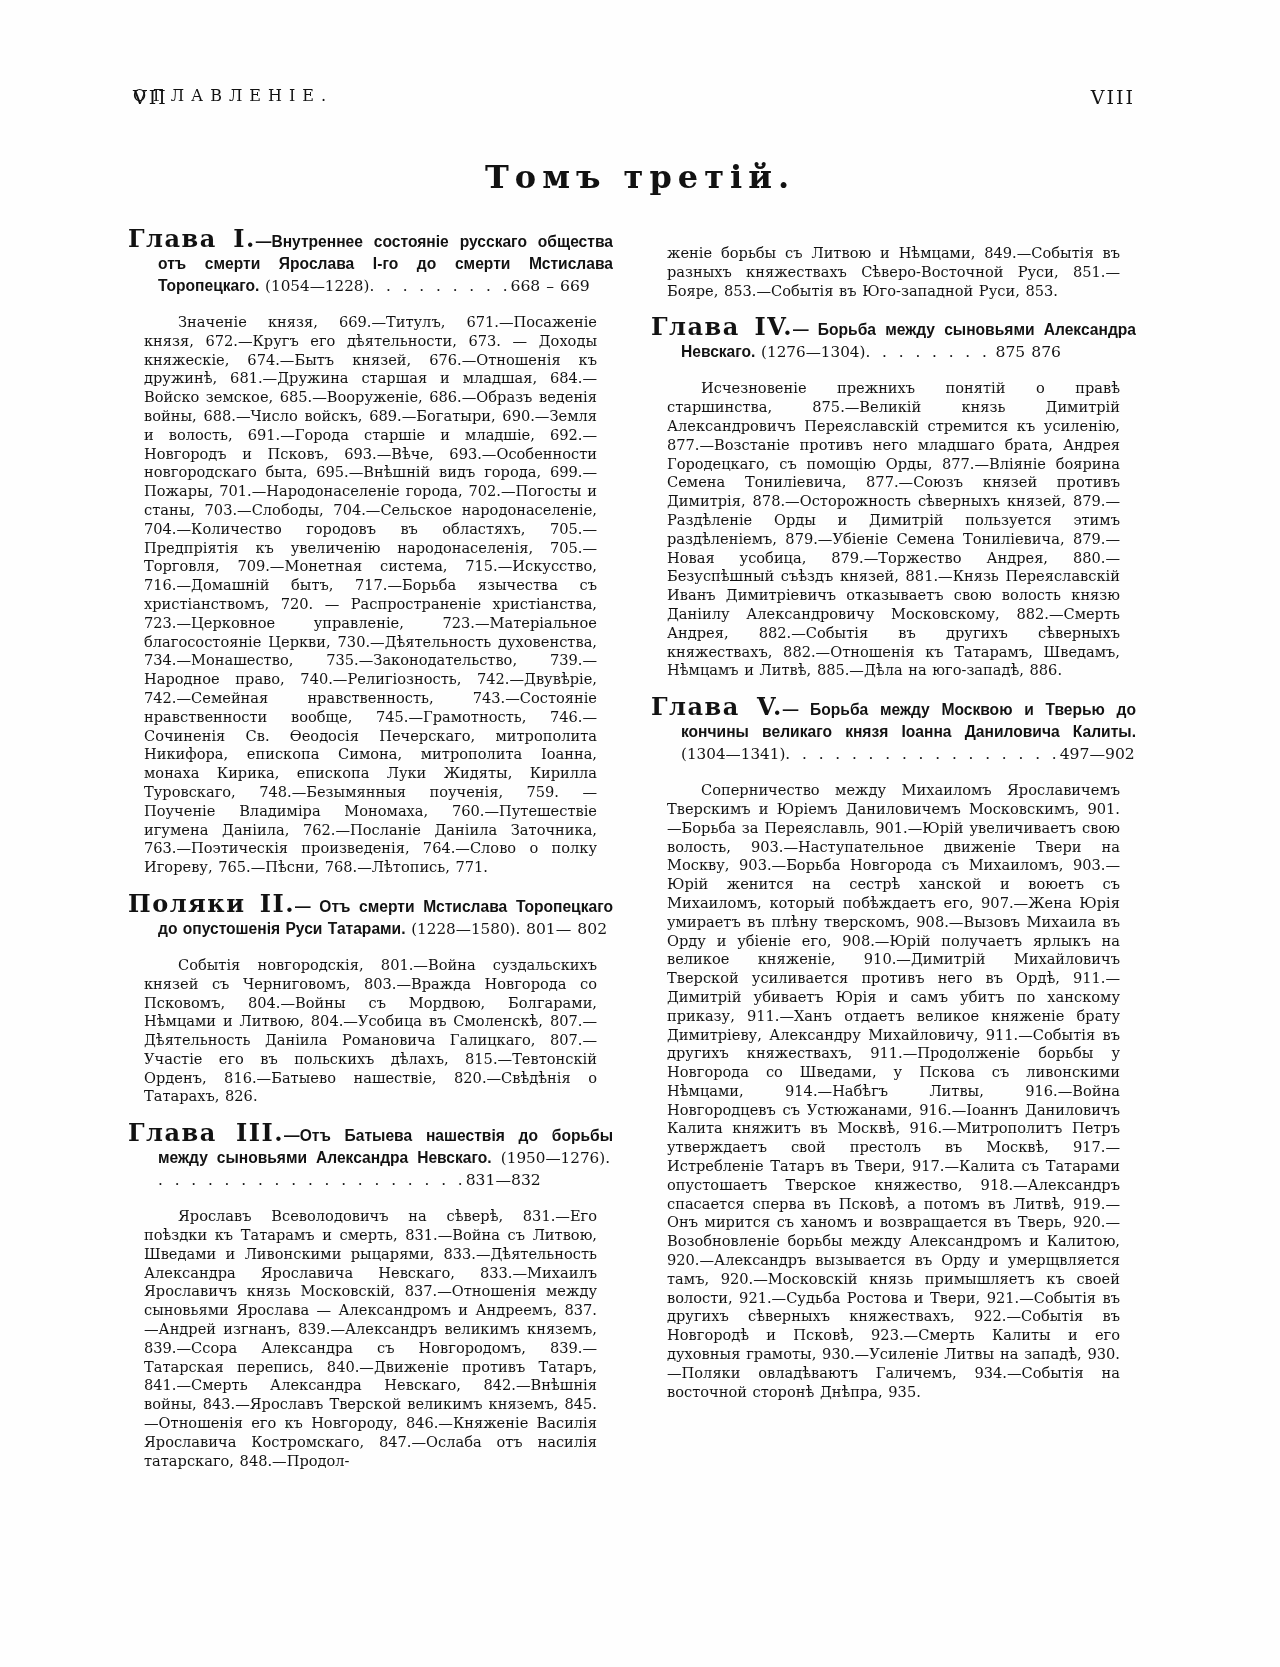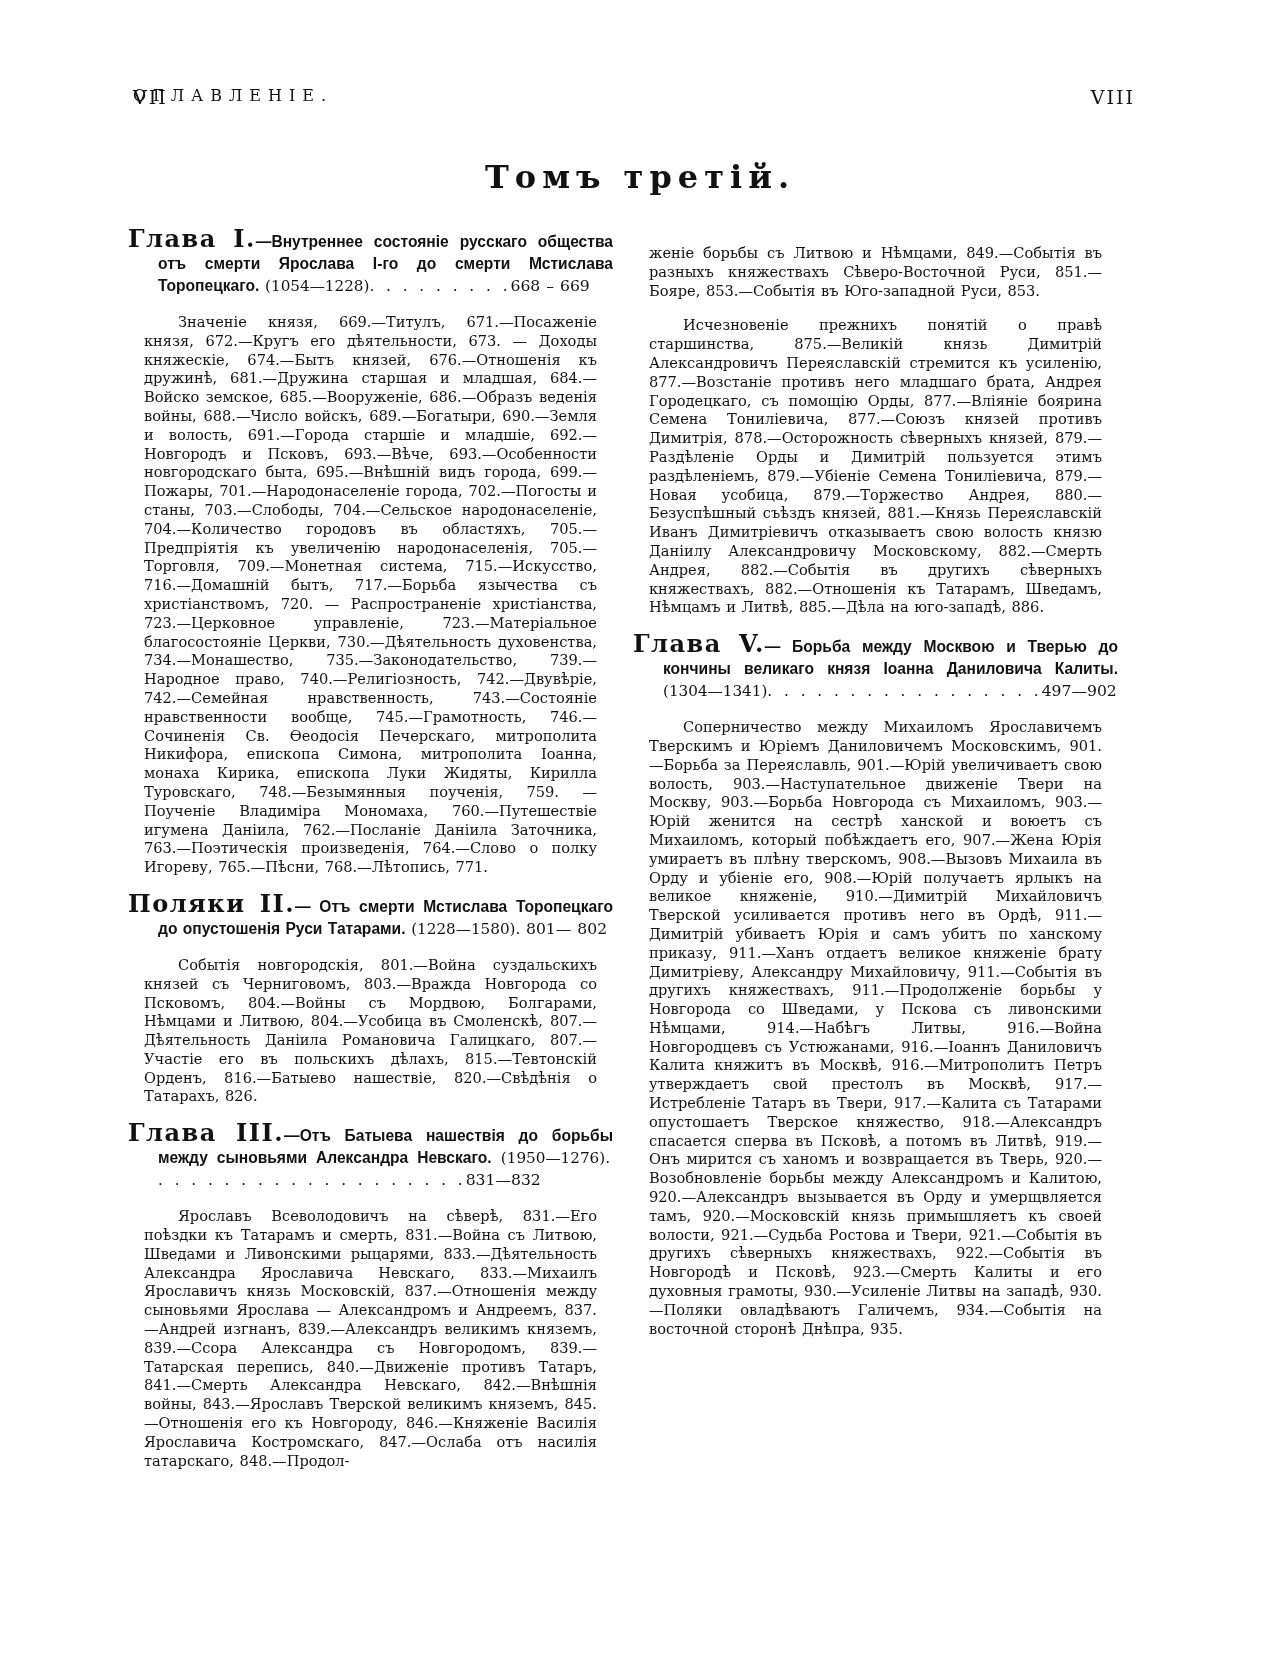--- a/index.html
+++ b/index.html
@@ -52,7 +52,7 @@
     top: 228px; left: 128px;
     width: 996px;
     display: flex;
-    gap: 20px;
+    gap: 38px;
   }
   .col {
     width: 485px;

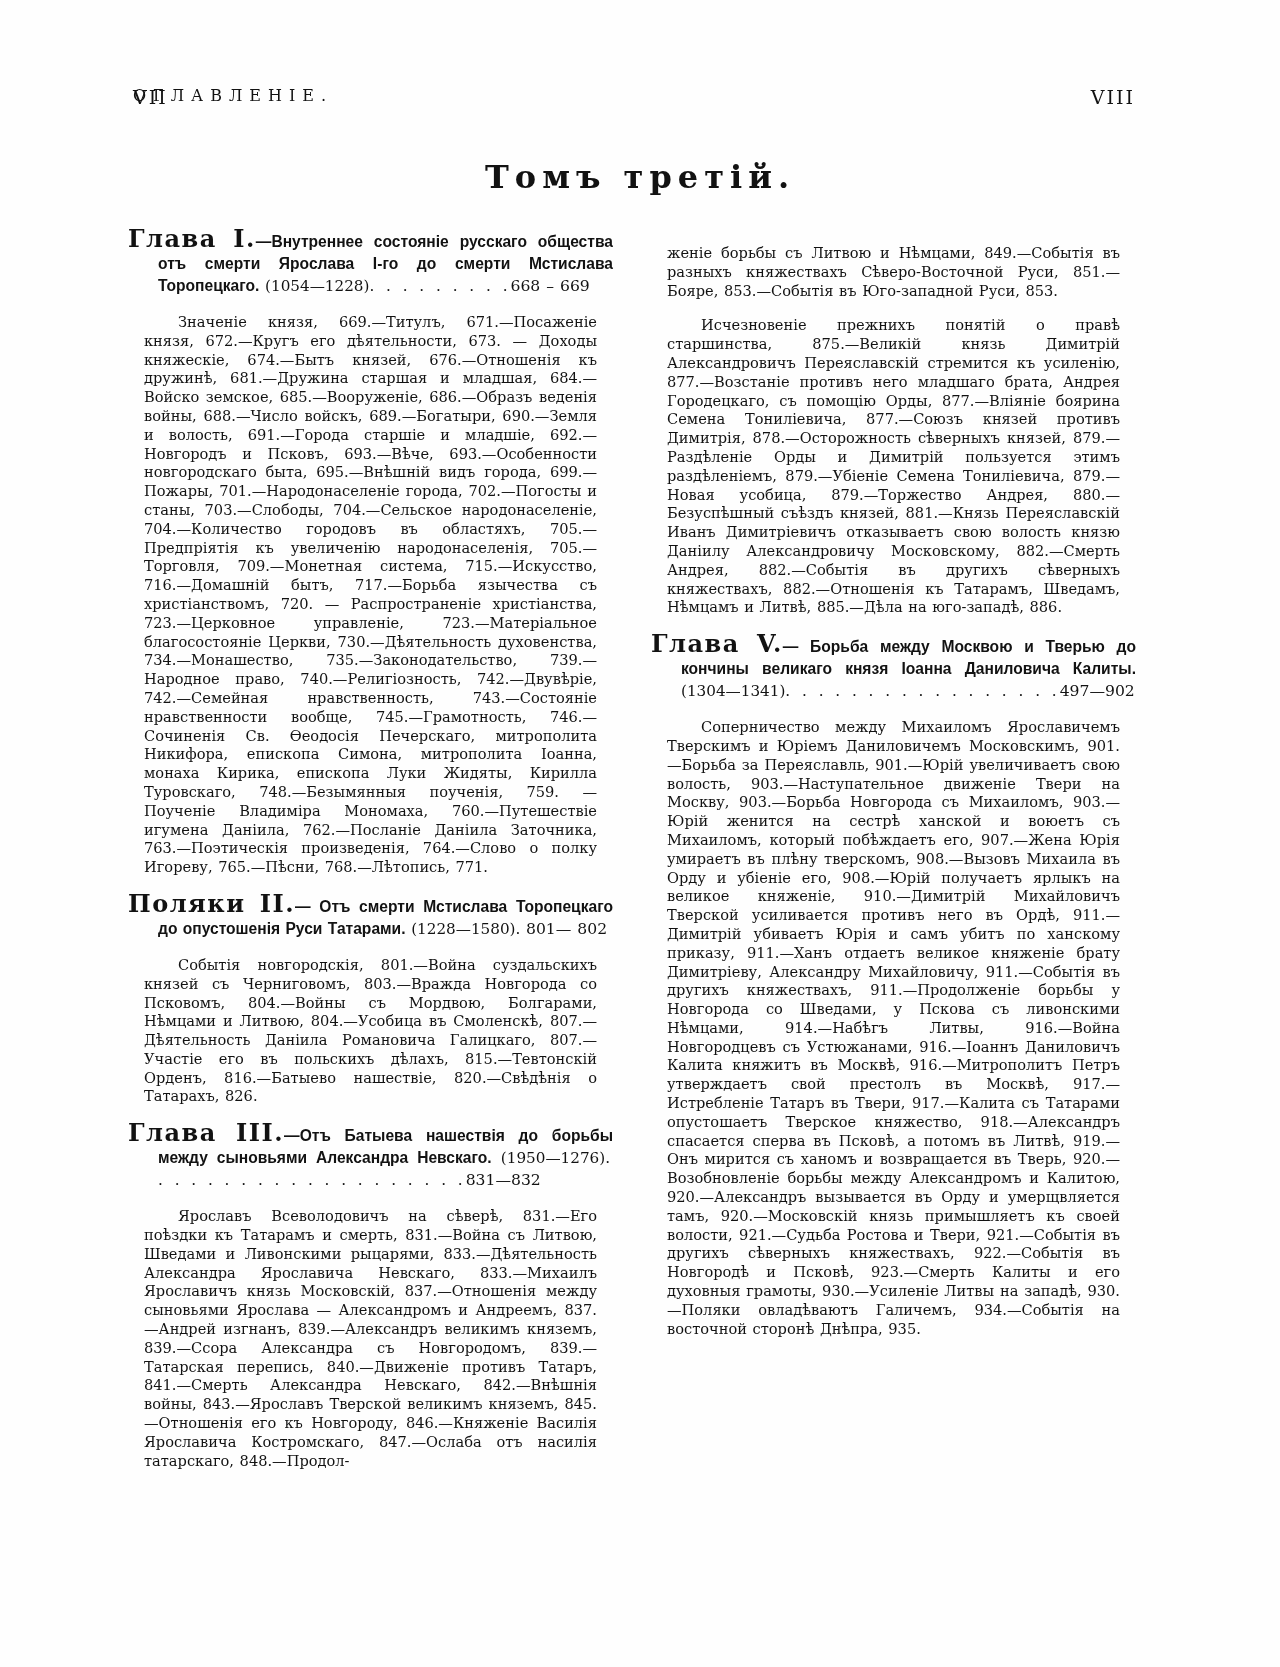--- a/index.html
+++ b/index.html
@@ -122,6 +122,7 @@
 
       <p class="para cont">женіе борьбы съ Литвою и Нѣмцами, 849.—Событія въ разныхъ княжествахъ Сѣверо-Восточной Руси, 851.—Бояре, 853.—Событія въ Юго-западной Руси, 853.</p>
 
+      <p class="chapter spaced"><span class="ch-label">Глава IV.</span><span class="ch-rest">— Борьба между сыновьями Александра Невскаго.</span> <span class="ch-dates">(1276—1304)</span><span class="ch-leader">. . . .  . .  . .</span> <span class="ch-pages">875   876</span></p>
 
       <p class="para">Исчезновеніе прежнихъ понятій о правѣ старшинства, 875.—Великій князь Димитрій Александровичъ Переяславскій стремится къ усиленію, 877.—Возстаніе противъ него младшаго брата, Андрея Городецкаго, съ помощію Орды, 877.—Вліяніе боярина Семена Тониліевича, 877.—Союзъ князей противъ Димитрія, 878.—Осторожность сѣверныхъ князей, 879.—Раздѣленіе Орды и Димитрій пользуется этимъ раздѣленіемъ, 879.—Убіеніе Семена Тониліевича, 879.—Новая усобица, 879.—Торжество Андрея, 880.—Безуспѣшный съѣздъ князей, 881.—Князь Переяславскій Иванъ Димитріевичъ отказываетъ свою волость князю Даніилу Александровичу Московскому, 882.—Смерть Андрея, 882.—Событія въ другихъ сѣверныхъ княжествахъ, 882.—Отношенія къ Татарамъ, Шведамъ, Нѣмцамъ и Литвѣ, 885.—Дѣла на юго-западѣ, 886.</p>
 

